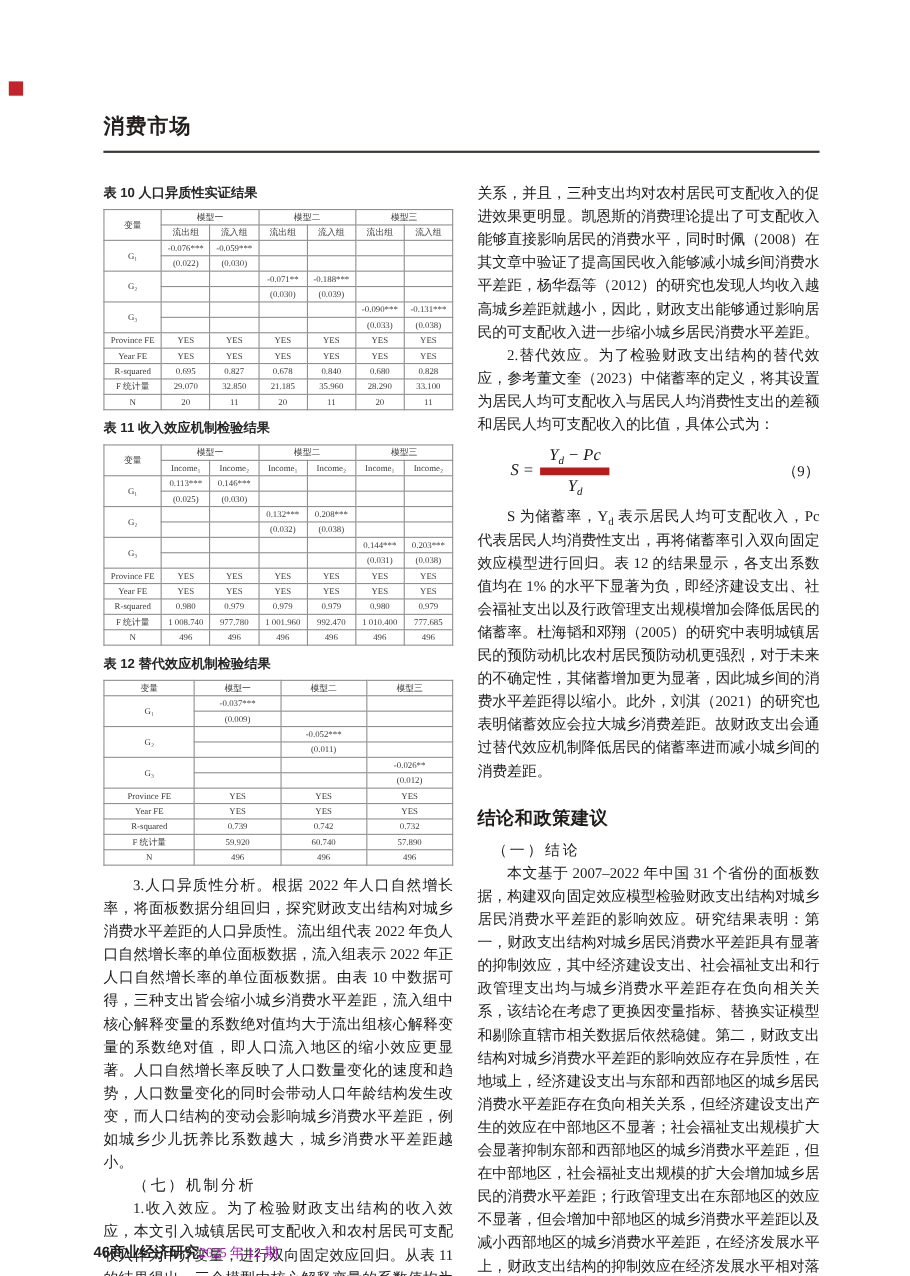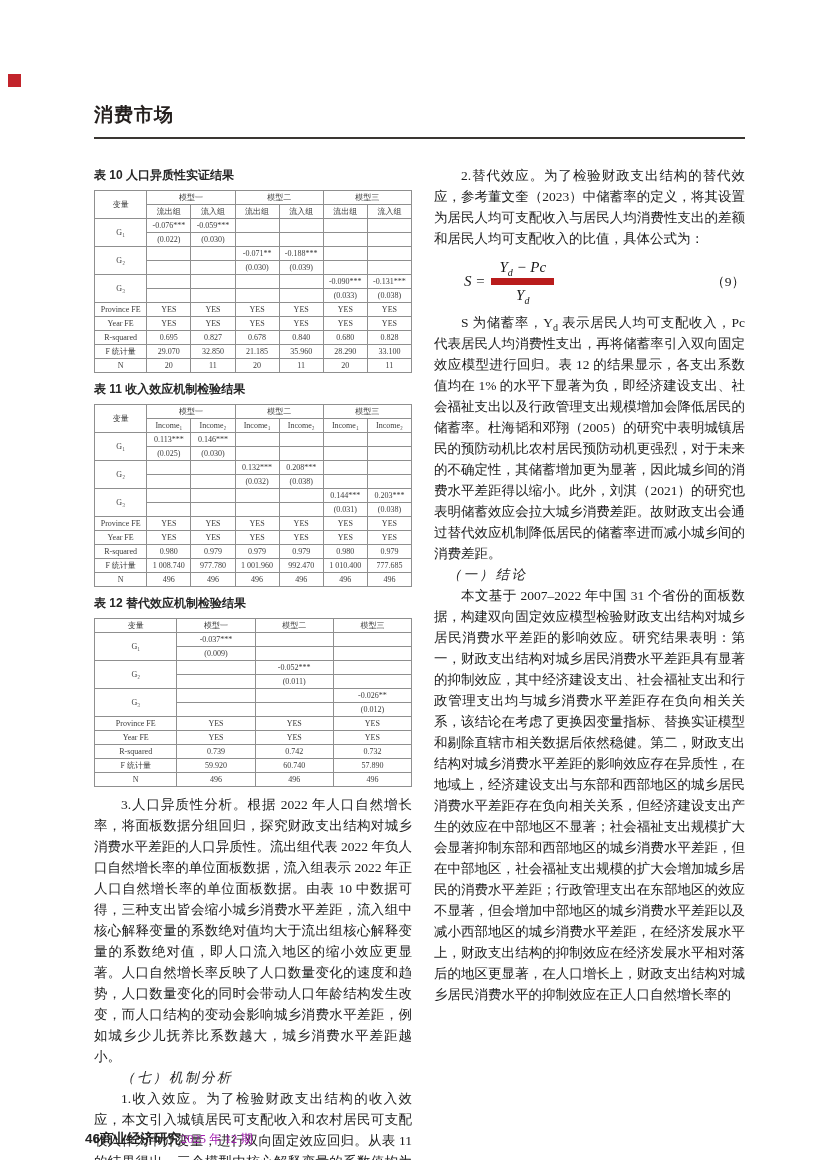--- a/index.html
+++ b/index.html
@@ -442,6 +442,7 @@
     </div>
 
     <div class="col-right">
+      <p class="body-text">关系，并且，三种支出均对农村居民可支配收入的促进效果更明显。凯恩斯的消费理论提出了可支配收入能够直接影响居民的消费水平，同时时佩（2008）在其文章中验证了提高国民收入能够减小城乡间消费水平差距，杨华磊等（2012）的研究也发现人均收入越高城乡差距就越小，因此，财政支出能够通过影响居民的可支配收入进一步缩小城乡居民消费水平差距。</p>
       <p class="body-text indent">2.替代效应。为了检验财政支出结构的替代效应，参考董文奎（2023）中储蓄率的定义，将其设置为居民人均可支配收入与居民人均消费性支出的差额和居民人均可支配收入的比值，具体公式为：</p>
 
       <div class="formula-row">

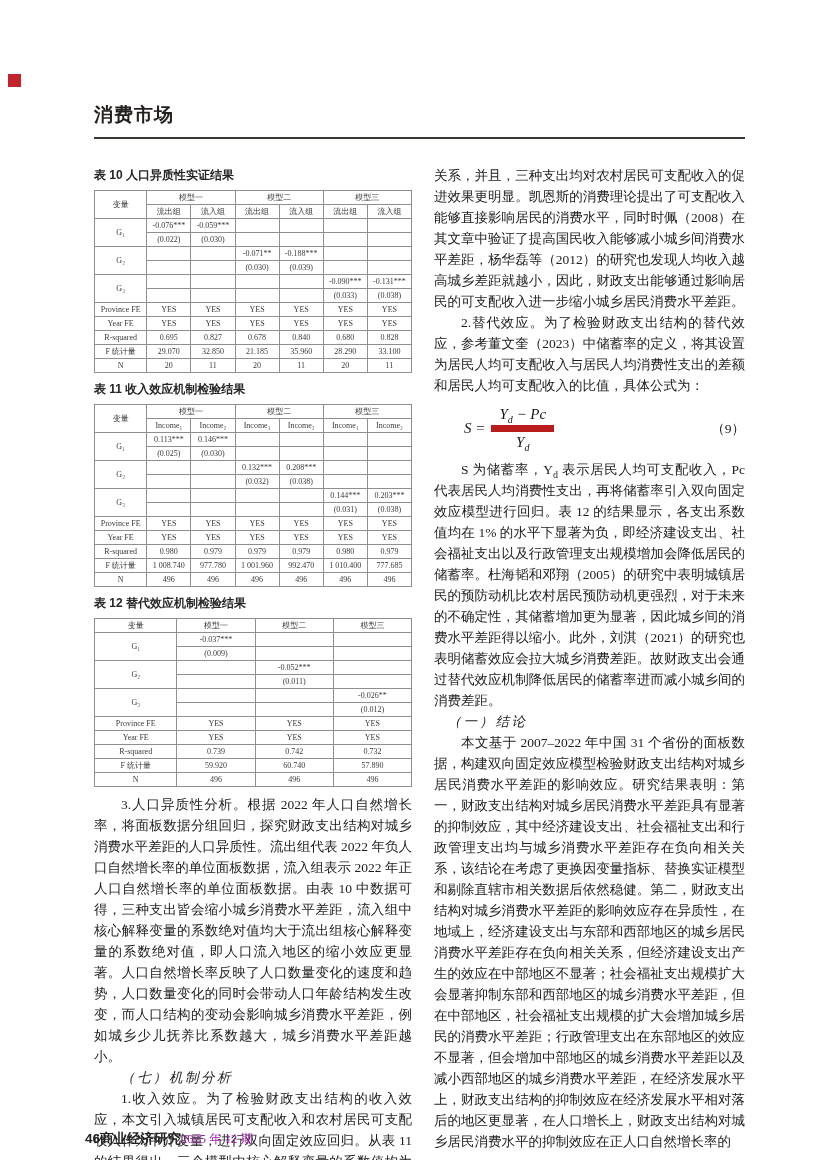--- a/index.html
+++ b/index.html
@@ -456,6 +456,7 @@
 
       <p class="body-text indent"><span>S 为储蓄率，Y</span><sub class="p-sub">d</sub><span> 表示居民人均可支配收入，Pc 代表居民人均消费性支出，再将储蓄率引入双向固定效应模型进行回归。表 12 的结果显示，各支出系数值均在 1% 的水平下显著为负，即经济建设支出、社会福祉支出以及行政管理支出规模增加会降低居民的储蓄率。杜海韬和邓翔（2005）的研究中表明城镇居民的预防动机比农村居民预防动机更强烈，对于未来的不确定性，其储蓄增加更为显著，因此城乡间的消费水平差距得以缩小。此外，刘淇（2021）的研究也表明储蓄效应会拉大城乡消费差距。故财政支出会通过替代效应机制降低居民的储蓄率进而减小城乡间的消费差距。</span></p>
 
+      <h2 class="conclusion-heading">结论和政策建议</h2>
       <p class="kai-sub" style="text-indent:1em;">（一）结论</p>
       <p class="body-text indent">本文基于 2007–2022 年中国 31 个省份的面板数据，构建双向固定效应模型检验财政支出结构对城乡居民消费水平差距的影响效应。研究结果表明：第一，财政支出结构对城乡居民消费水平差距具有显著的抑制效应，其中经济建设支出、社会福祉支出和行政管理支出均与城乡消费水平差距存在负向相关关系，该结论在考虑了更换因变量指标、替换实证模型和剔除直辖市相关数据后依然稳健。第二，财政支出结构对城乡消费水平差距的影响效应存在异质性，在地域上，经济建设支出与东部和西部地区的城乡居民消费水平差距存在负向相关关系，但经济建设支出产生的效应在中部地区不显著；社会福祉支出规模扩大会显著抑制东部和西部地区的城乡消费水平差距，但在中部地区，社会福祉支出规模的扩大会增加城乡居民的消费水平差距；行政管理支出在东部地区的效应不显著，但会增加中部地区的城乡消费水平差距以及减小西部地区的城乡消费水平差距，在经济发展水平上，财政支出结构的抑制效应在经济发展水平相对落后的地区更显著，在人口增长上，财政支出结构对城乡居民消费水平的抑制效应在正人口自然增长率的</p>
     </div>

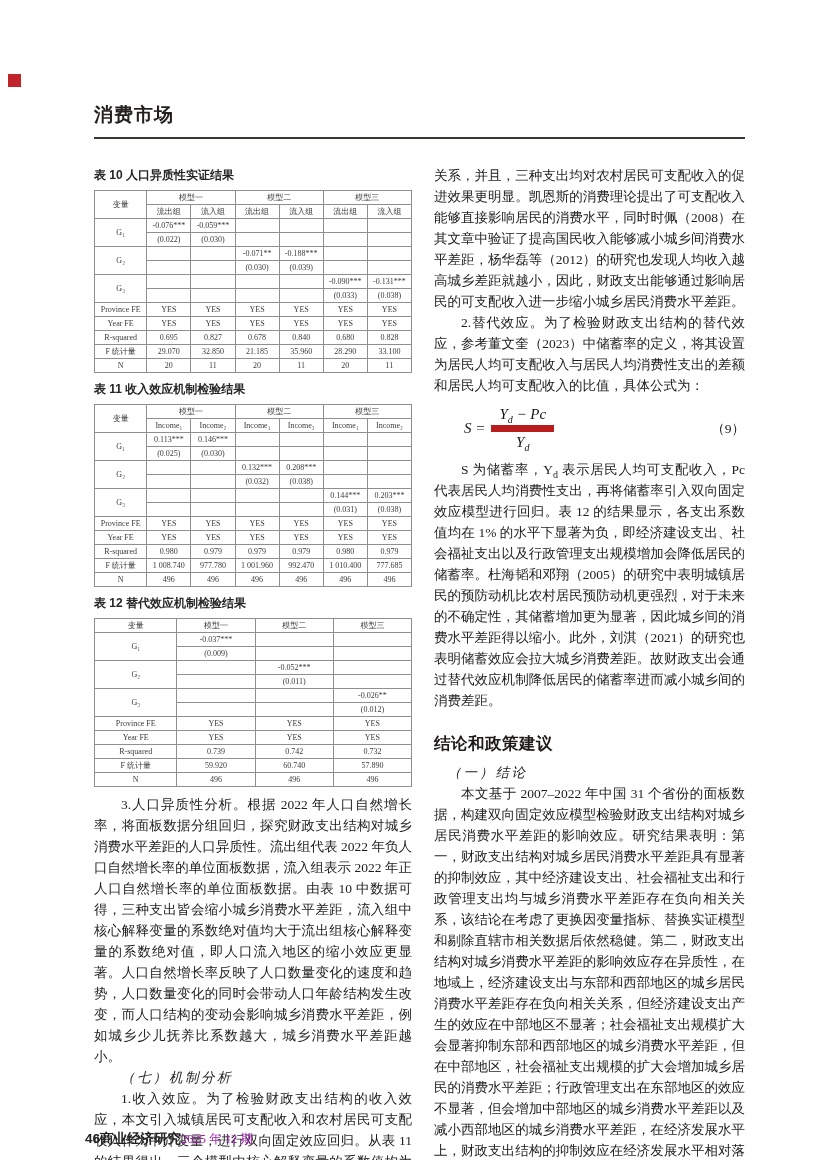--- a/index.html
+++ b/index.html
@@ -50,7 +50,7 @@
   .indent{text-indent:2em;}
   .kai-sub{
     margin:0;font-size:13.5px;line-height:21px;text-indent:2em;
-    font-style:italic;letter-spacing:2.5px;color:#222;
+    letter-spacing:2.5px;color:#222;
   }
   .conclusion-heading{
     font-family:"Liberation Sans","DejaVu Sans",sans-serif;

